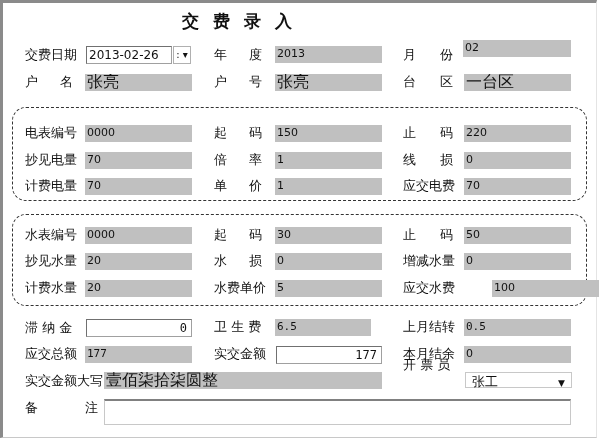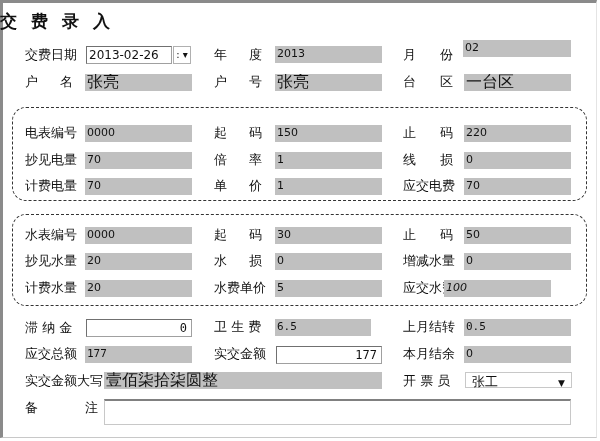--- a/index.html
+++ b/index.html
@@ -5,7 +5,7 @@
   html, body { margin:0; padding:0; }
   body { width:600px; height:441px; background:#fff; font-family:"DejaVu Sans", sans-serif; position:relative; overflow:hidden; }
   .frame { position:absolute; left:0; top:0; width:597px; height:438px; border-top:3px solid #8a8a8a; border-left:3px solid #8a8a8a; border-bottom:1px solid #c8c8c8; border-right:1px solid #e4e4e4; box-sizing:border-box; }
-  .title { position:absolute; left:0; width:488px; top:10px; font-size:17px; font-weight:bold; letter-spacing:14px; color:#111; }
+  .title { position:absolute; left:0; width:488px; top:10px; text-align:center; font-size:17px; font-weight:bold; letter-spacing:14px; color:#111; }
   .lbl { position:absolute; font-size:13px; color:#111; line-height:18px; white-space:nowrap; }
   .lbl.sp { display:flex; justify-content:space-between; }
   .fld { position:absolute; background:#c0c0c0; height:17px; font-size:11px; line-height:15px; color:#111; padding-left:2px; box-sizing:border-box; white-space:nowrap; overflow:hidden; }

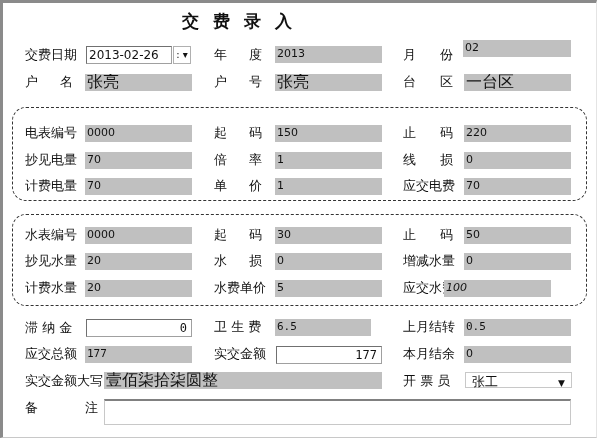--- a/index.html
+++ b/index.html
@@ -126,7 +126,7 @@
 <div class="lbl" style="left:214px;top:279px;">水费单价</div>
 <div class="fld" style="left:275px;top:280px;width:107px;">5</div>
 <div class="lbl" style="left:403px;top:279px;">应交水费</div>
-<div class="fld" style="left:444px;top:280px;width:107px;font-style:italic;">100</div>
+<div class="fld" style="left:492px;top:280px;width:107px;">100</div>
 
 <div class="lbl" style="left:25px;top:319px;">滞 纳 金</div>
 <div class="inp r" style="left:86px;top:319px;width:106px;">0</div>

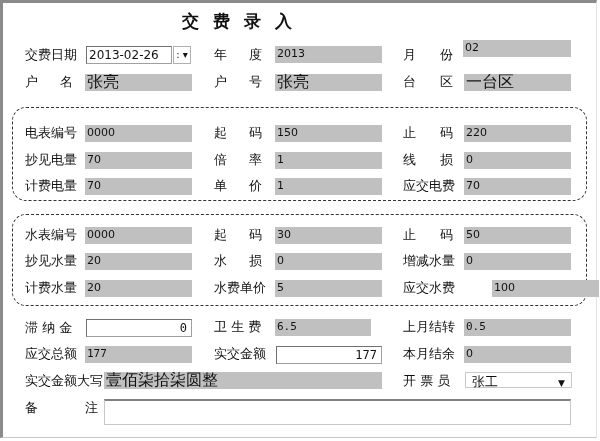--- a/index.html
+++ b/index.html
@@ -144,7 +144,7 @@
 
 <div class="lbl" style="left:25px;top:372px;">实交金额大写</div>
 <div class="fld big" style="left:104px;top:372px;width:278px;">壹佰柒拾柒圆整</div>
-<div class="lbl" style="left:403px;top:372px;">开 票 员</div>
+<div class="lbl" style="left:403px;top:356px;">开 票 员</div>
 <div class="combo" style="left:465px;top:372px;width:107px;">
   <span>张工</span>
   <span class="arr">▼</span>

